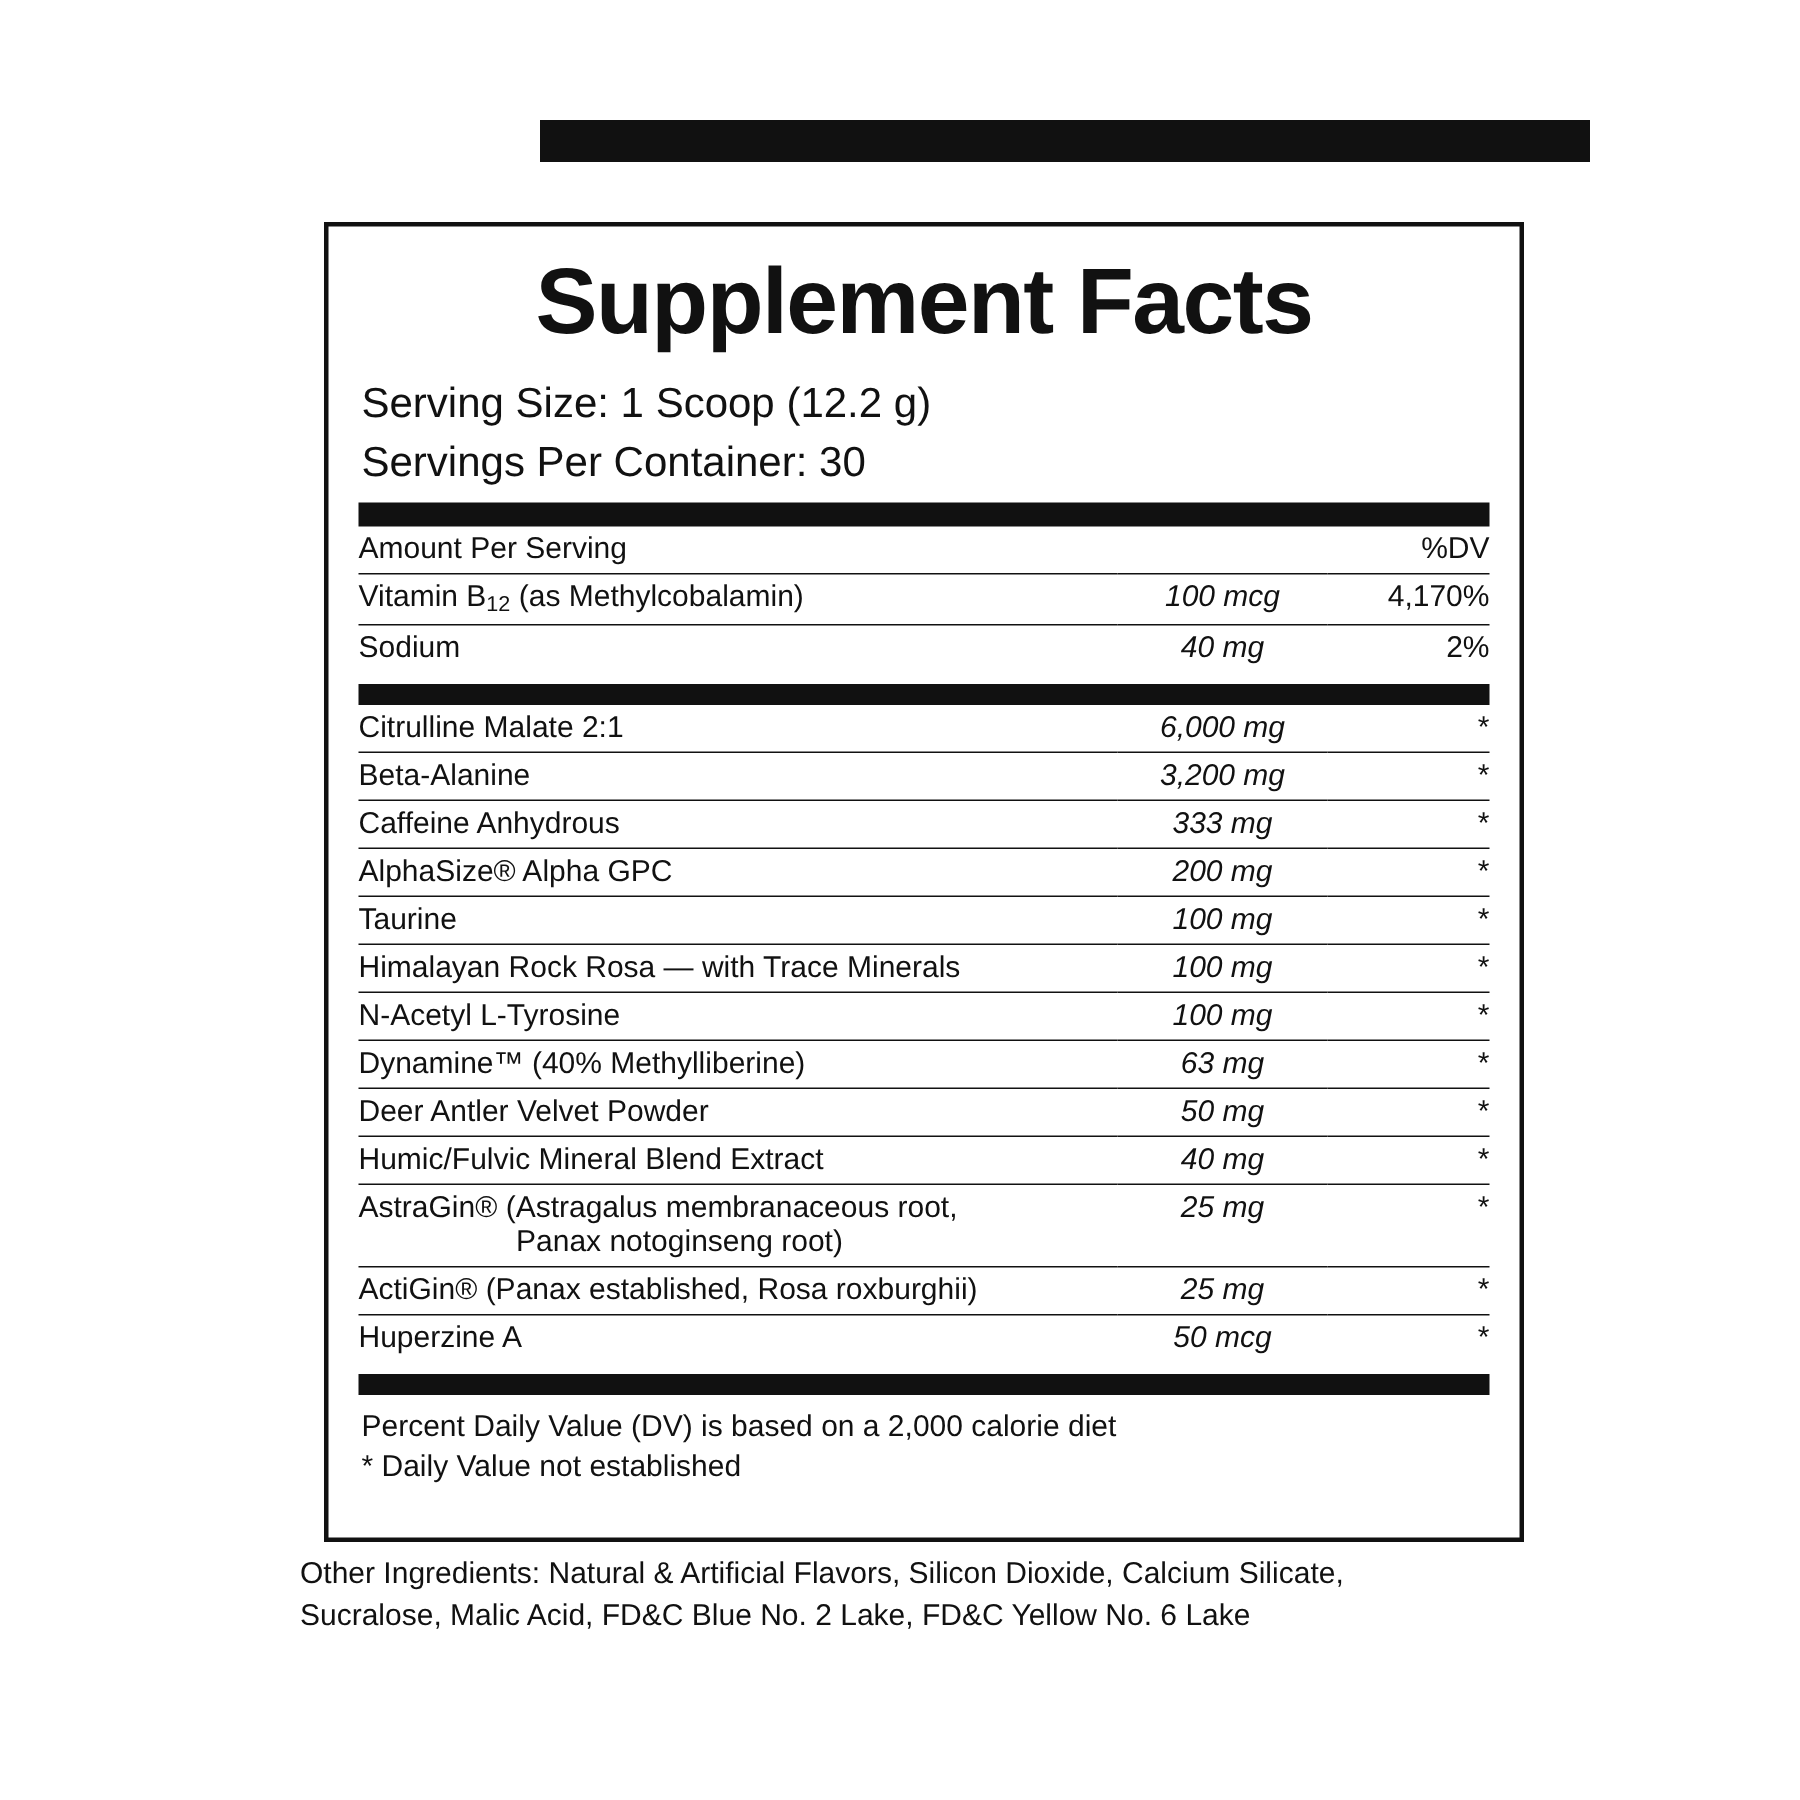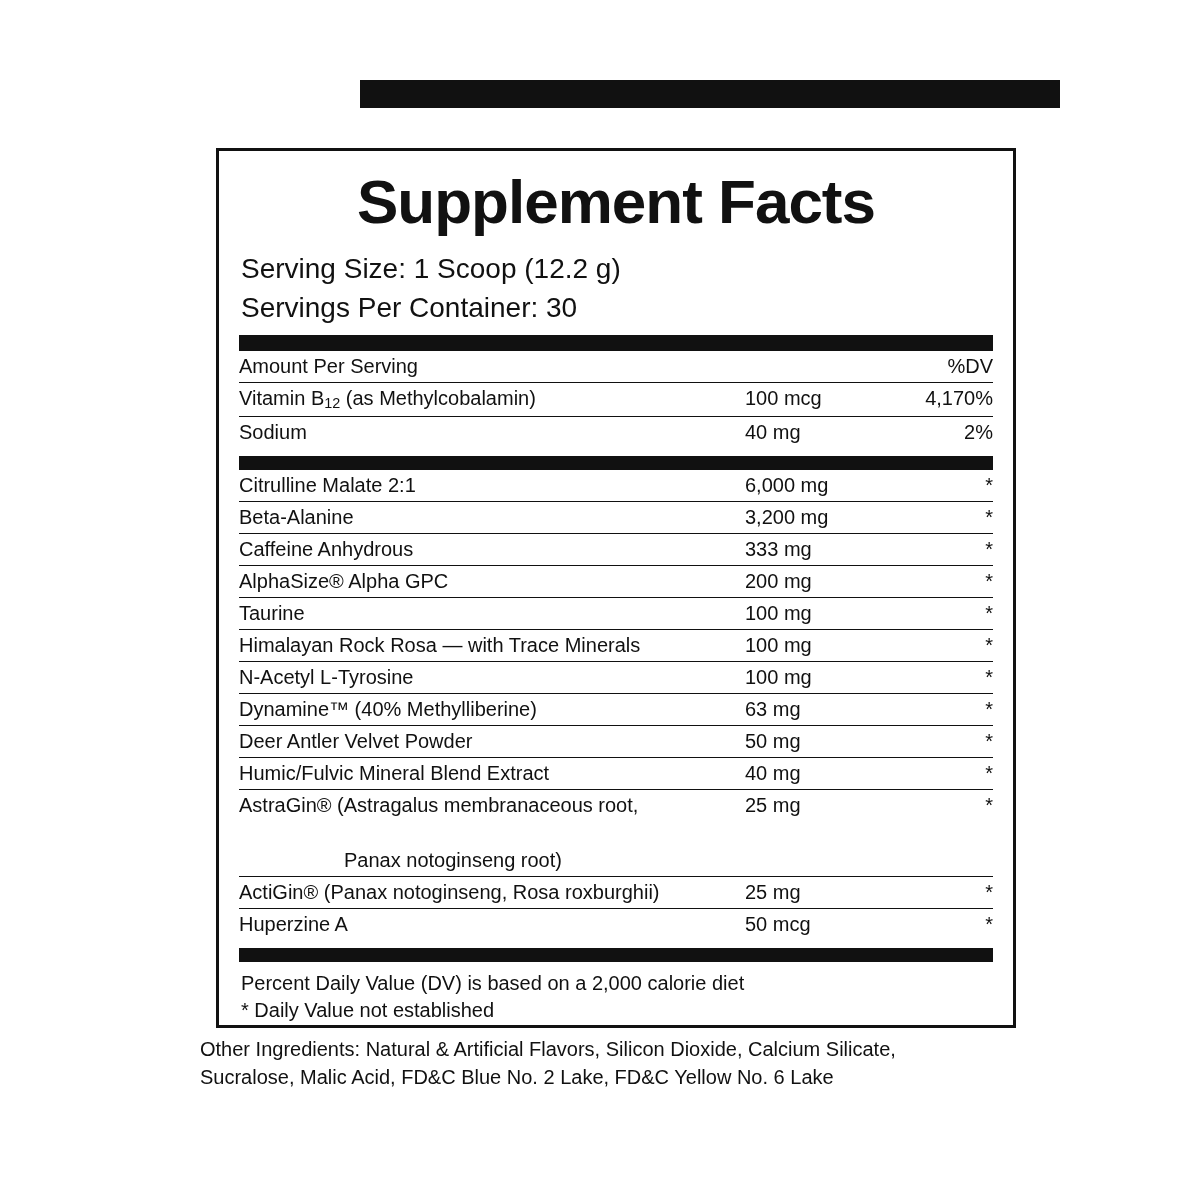--- a/index.html
+++ b/index.html
@@ -84,10 +84,11 @@
     white-space: nowrap;
   }
   td.amount {
-    text-align: left;
+    text-align: center;
     white-space: nowrap;
     width: 140px;
     padding-right: 0;
+    font-style: italic;
   }
   td.dv {
     text-align: right;

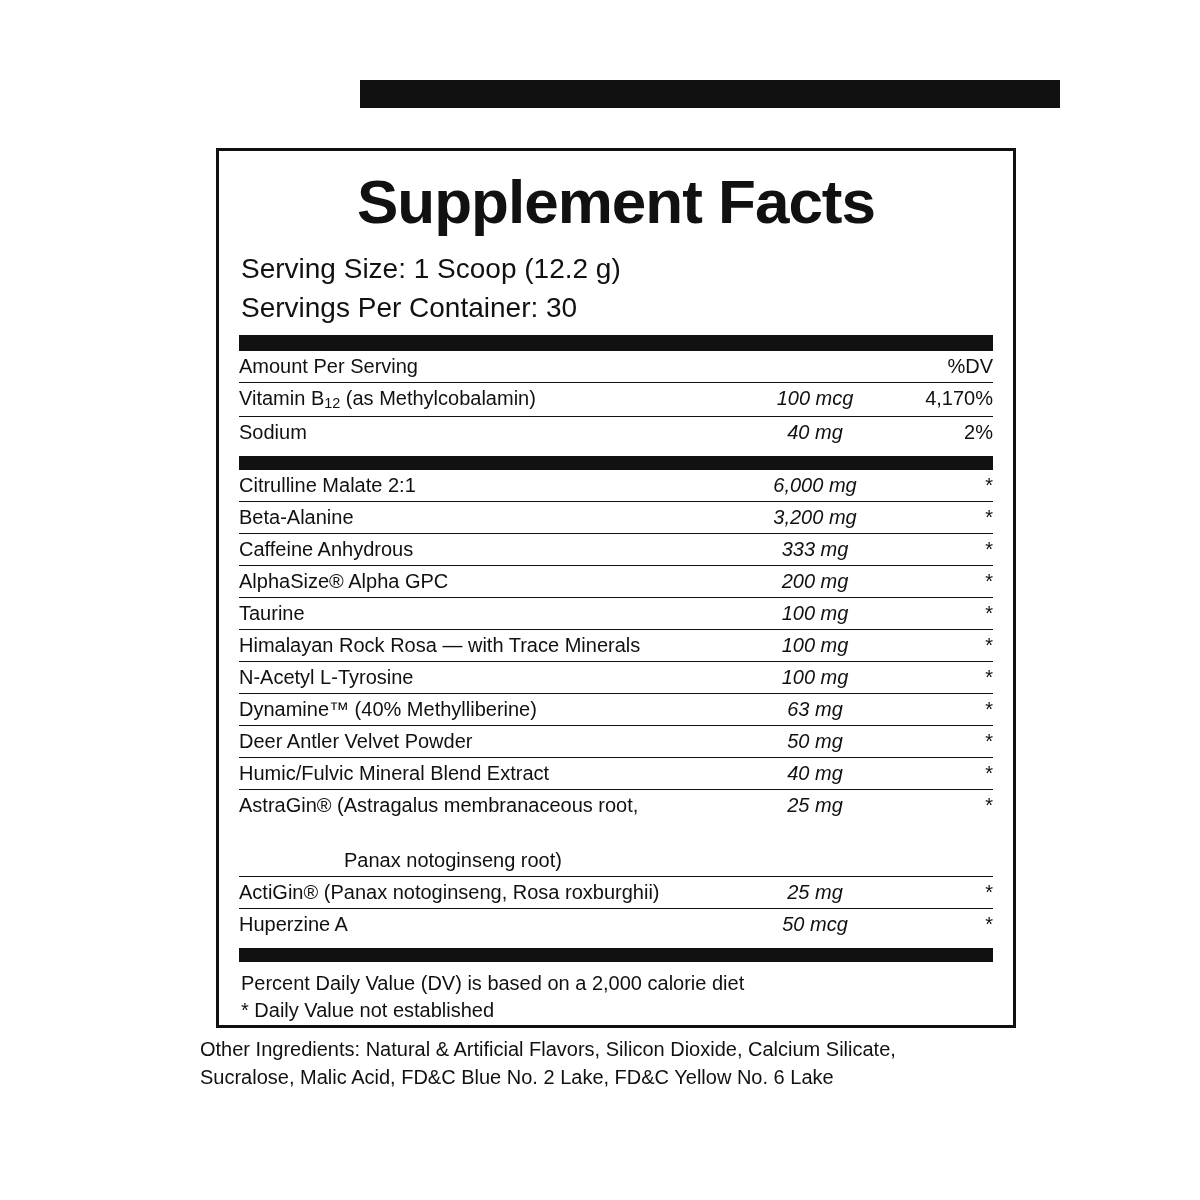--- a/index.html
+++ b/index.html
@@ -112,7 +112,6 @@
   .indent2 {
     display: block;
     padding-left: 105px;
-    margin-top: 32px;
   }
 
   .footnotes {

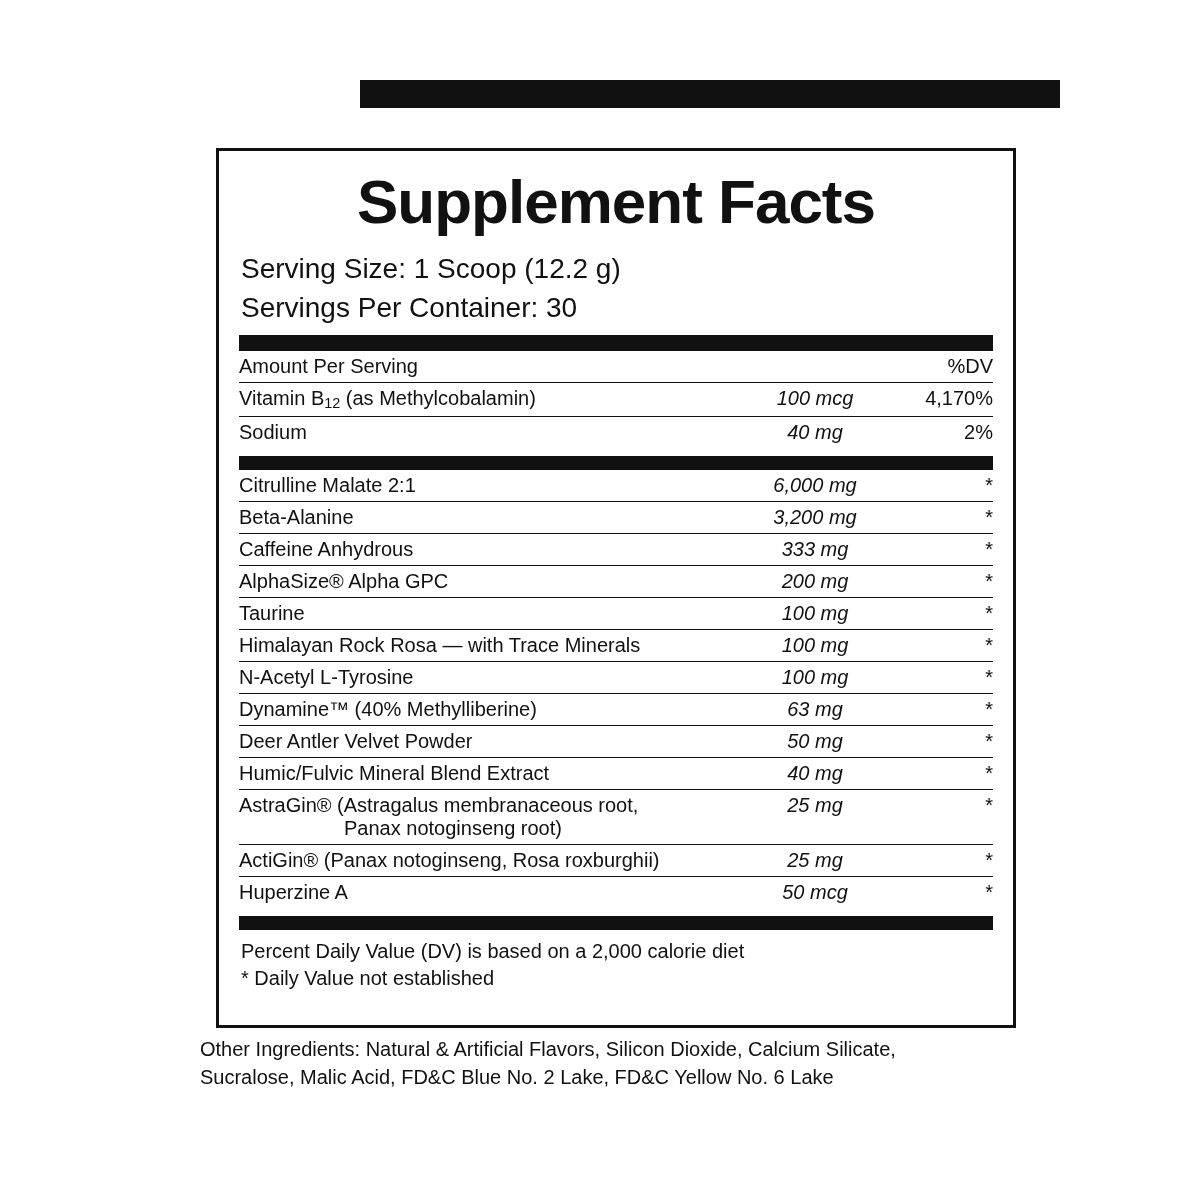--- a/index.html
+++ b/index.html
@@ -229,7 +229,7 @@
       <td class="dv star">*</td>
     </tr>
     <tr>
-      <td class="name">ActiGin® (Panax notoginseng, Rosa roxburghii)</td>
+      <td class="name">ActiGin® (Panax established, Rosa roxburghii)</td>
       <td class="amount">25 mg</td>
       <td class="dv star">*</td>
     </tr>

